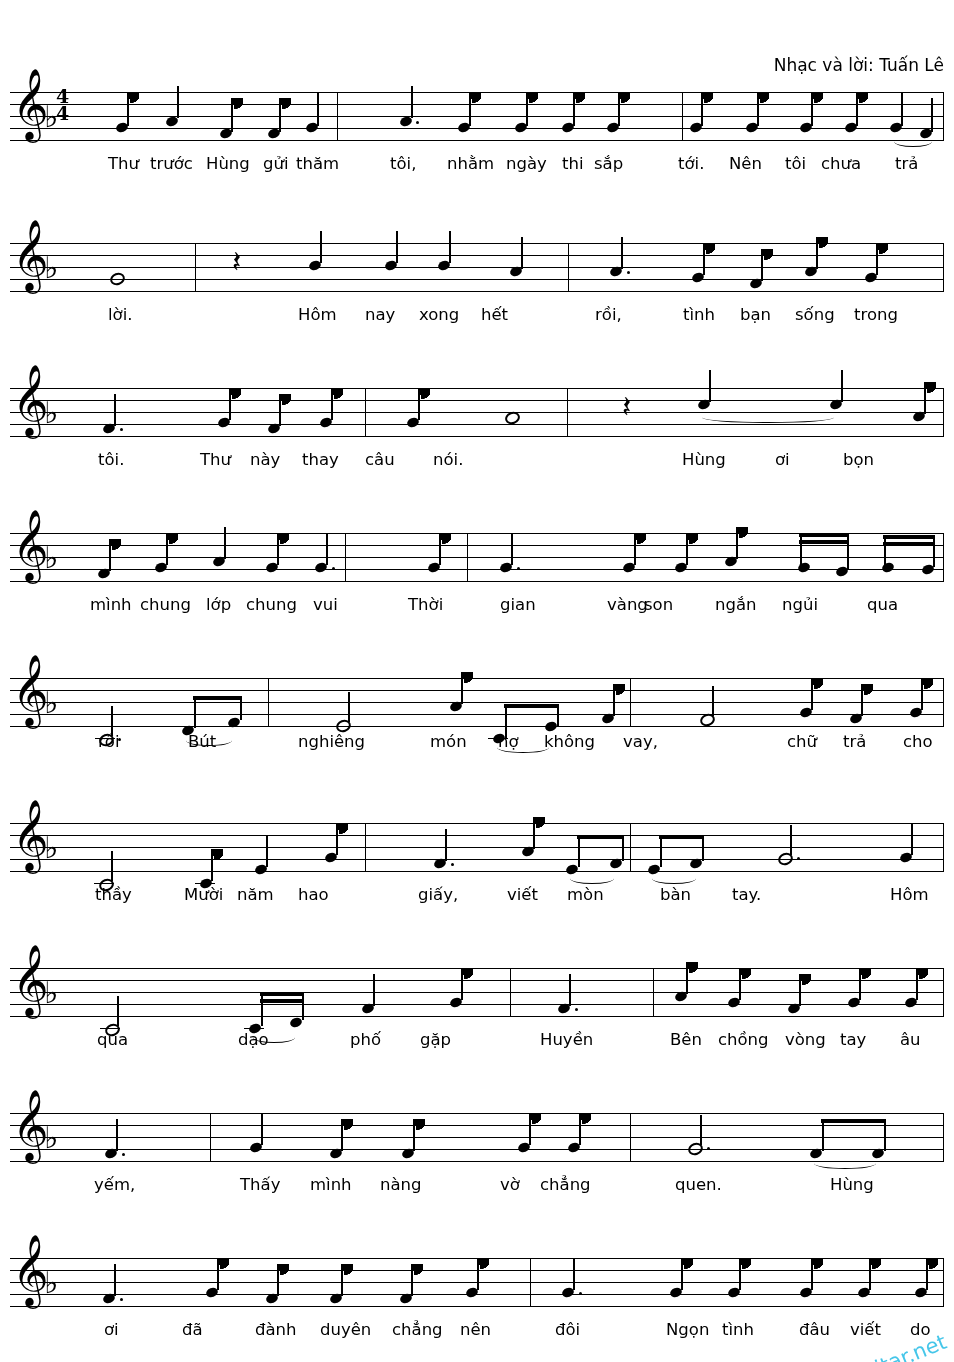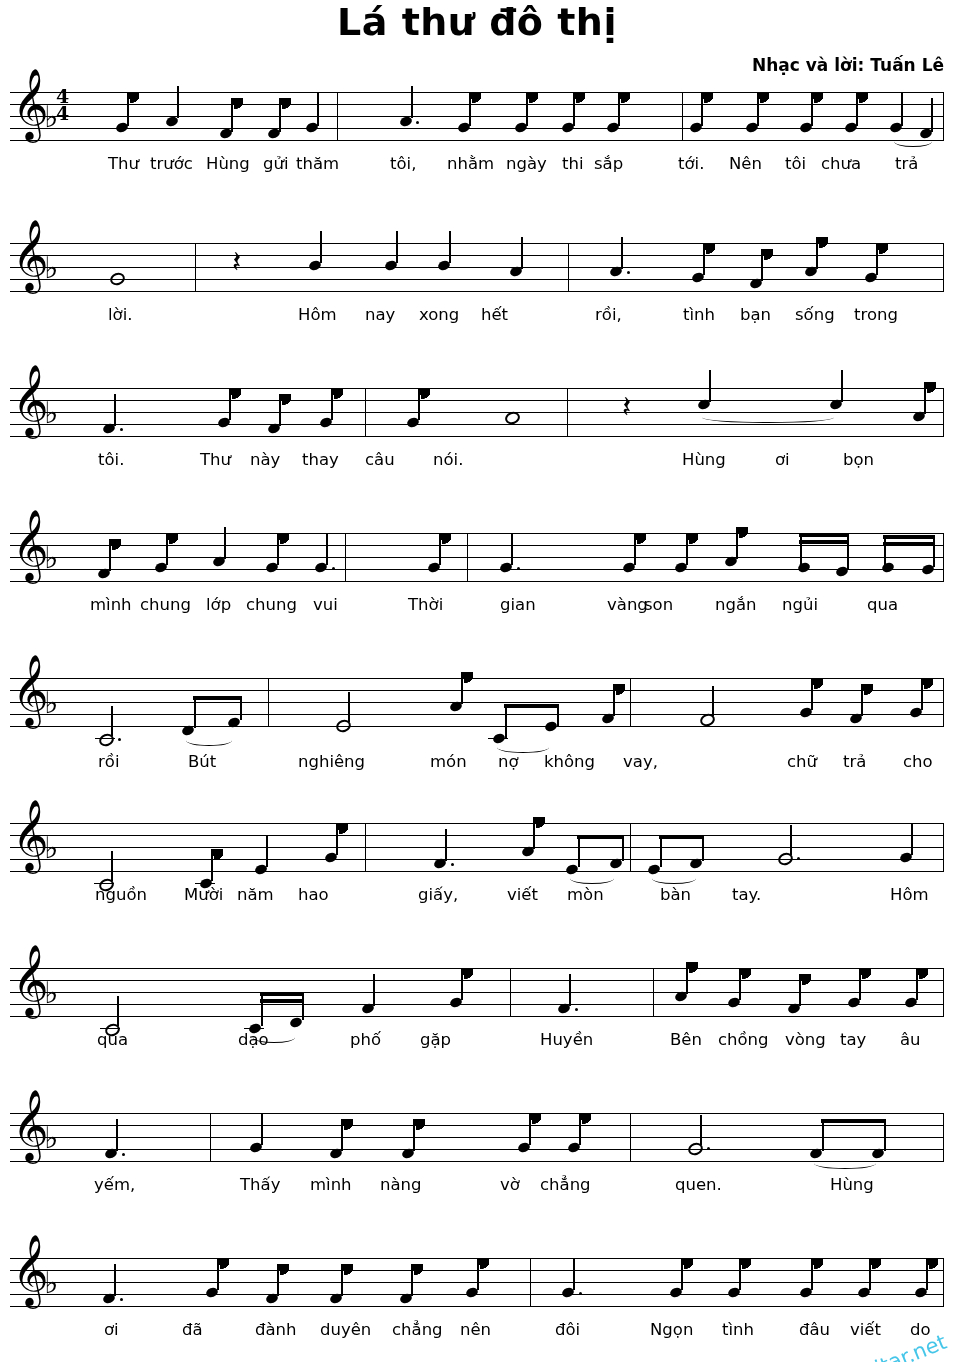--- a/index.html
+++ b/index.html
@@ -186,7 +186,6 @@
 
 <div class="sheet">
 
-  <div class="title">Lá thư đô thị</div>
   <div class="credit">Nhạc và lời: Tuấn Lê</div>
 
   <div class="system" style="top:92px;">

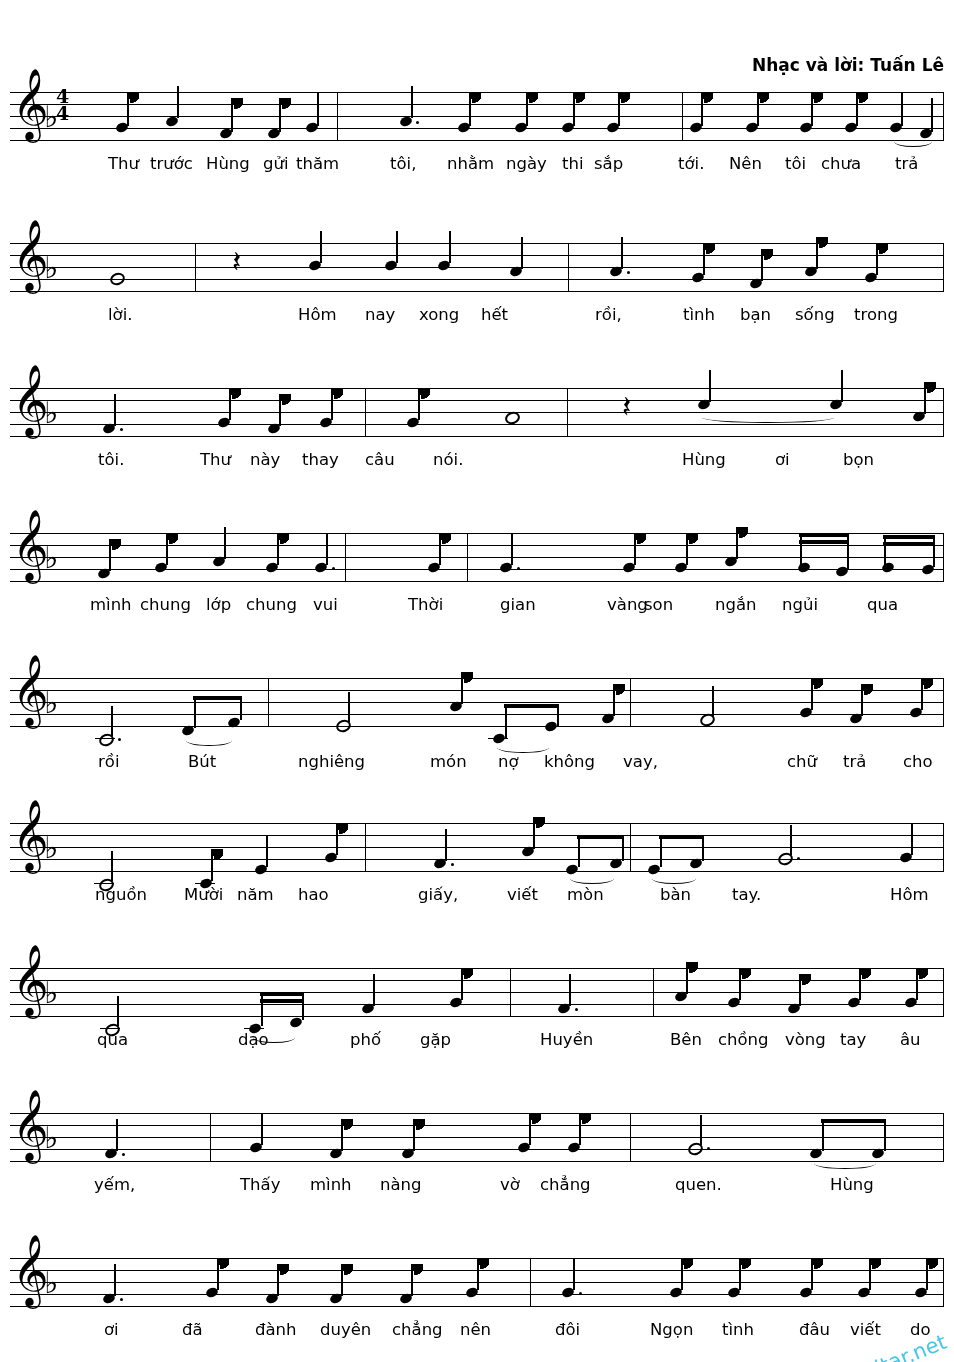--- a/index.html
+++ b/index.html
@@ -37,7 +37,6 @@
     right: 10px;
     font-size: 17px;
     font-family: "DejaVu Sans", sans-serif;
-    font-weight: bold;
   }
   .system {
     position: absolute;

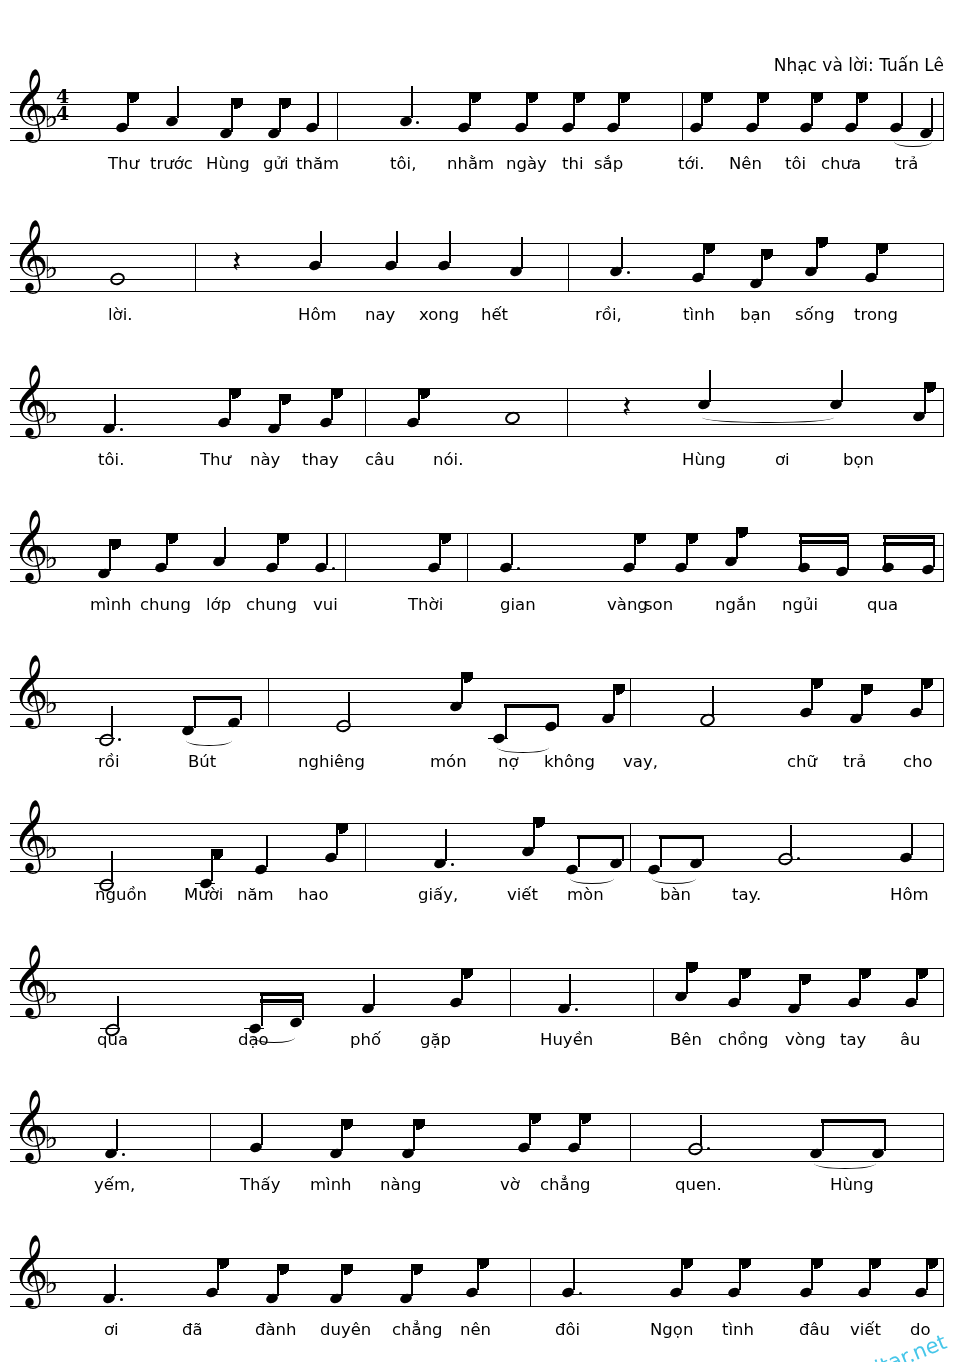--- a/index.html
+++ b/index.html
@@ -547,7 +547,7 @@
       <div class="stem" style="left:911px; top:0px; height:32px;"></div>
       <div class="flag" style="left:912px; top:0px;"></div>
     </div>
-    <div class="lyrics" style="top:74px;">
+    <div class="lyrics" style="top:54px;">
       <span class="lyric" style="left:88px;">rồi</span>
       <span class="lyric" style="left:178px;">Bút</span>
       <span class="lyric" style="left:288px;">nghiêng</span>

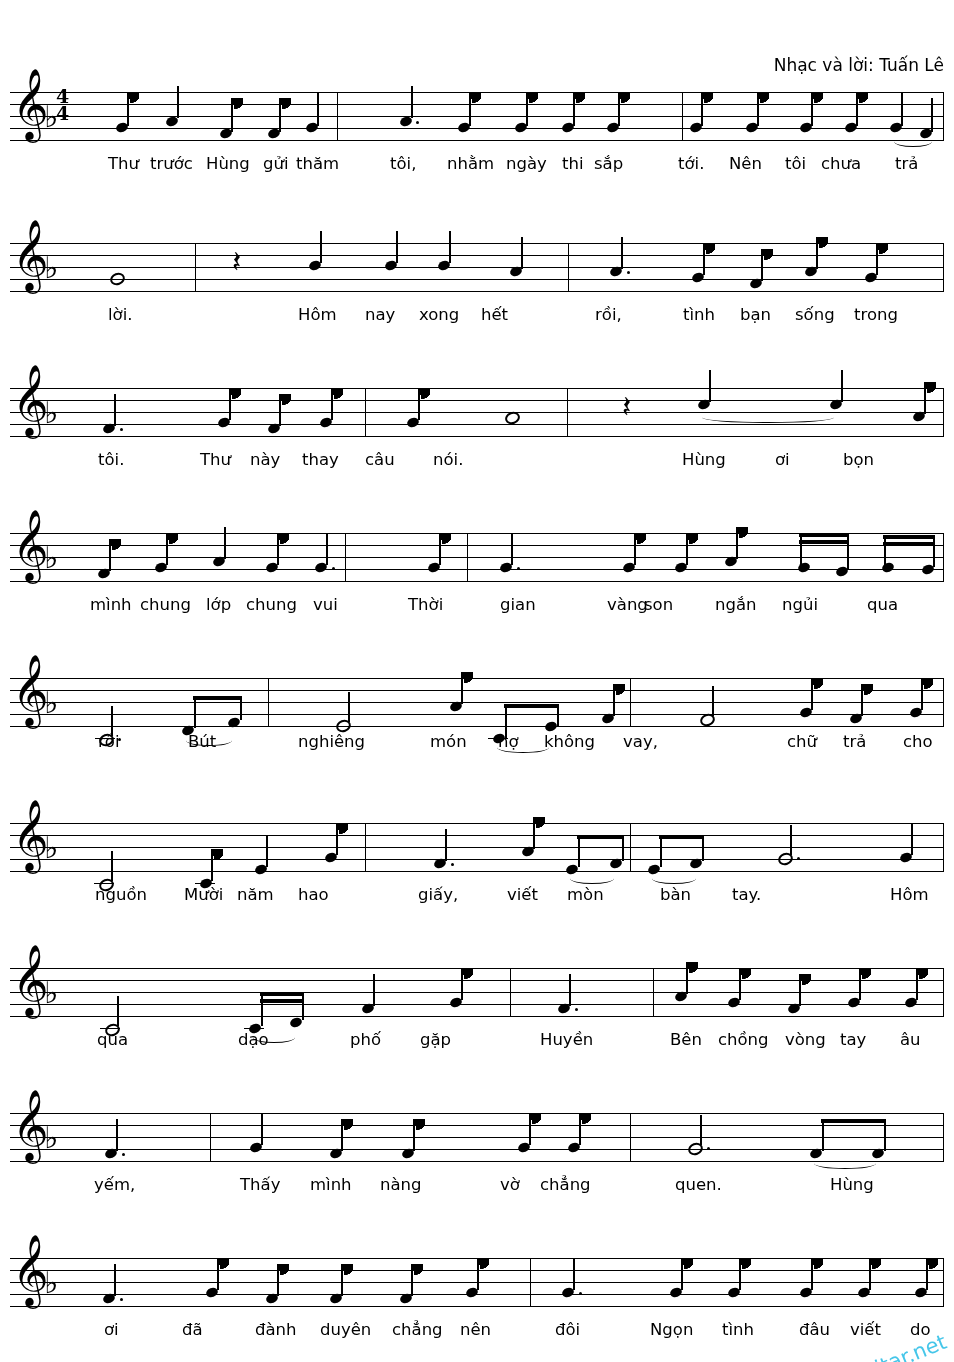--- a/index.html
+++ b/index.html
@@ -620,7 +620,7 @@
       <div class="stem" style="left:901px; top:0px; height:32px;"></div>
     </div>
     <div class="lyrics" style="top:62px;">
-      <span class="lyric" style="left:85px;">nguồn</span>
+      <span class="lyric" style="left:85px;">thầy</span>
       <span class="lyric" style="left:174px;">Mười</span>
       <span class="lyric" style="left:227px;">năm</span>
       <span class="lyric" style="left:288px;">hao</span>

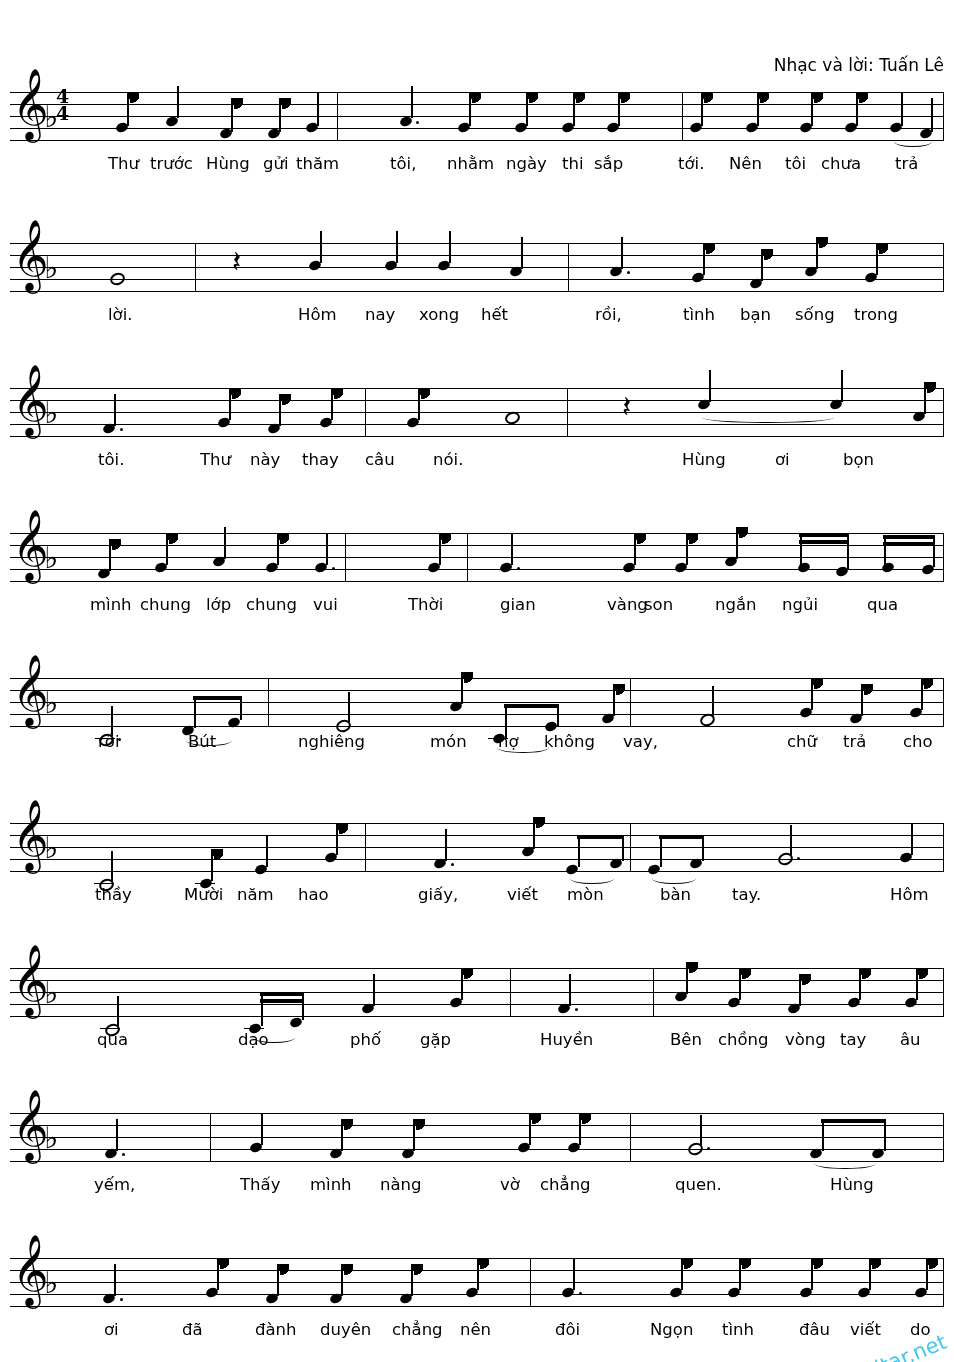--- a/index.html
+++ b/index.html
@@ -831,7 +831,7 @@
       <span class="lyric" style="left:382px;">chẳng</span>
       <span class="lyric" style="left:450px;">nên</span>
       <span class="lyric" style="left:545px;">đôi</span>
-      <span class="lyric" style="left:640px;">Ngọn</span>
+      <span class="lyric" style="left:656px;">Ngọn</span>
       <span class="lyric" style="left:712px;">tình</span>
       <span class="lyric" style="left:789px;">đâu</span>
       <span class="lyric" style="left:840px;">viết</span>

